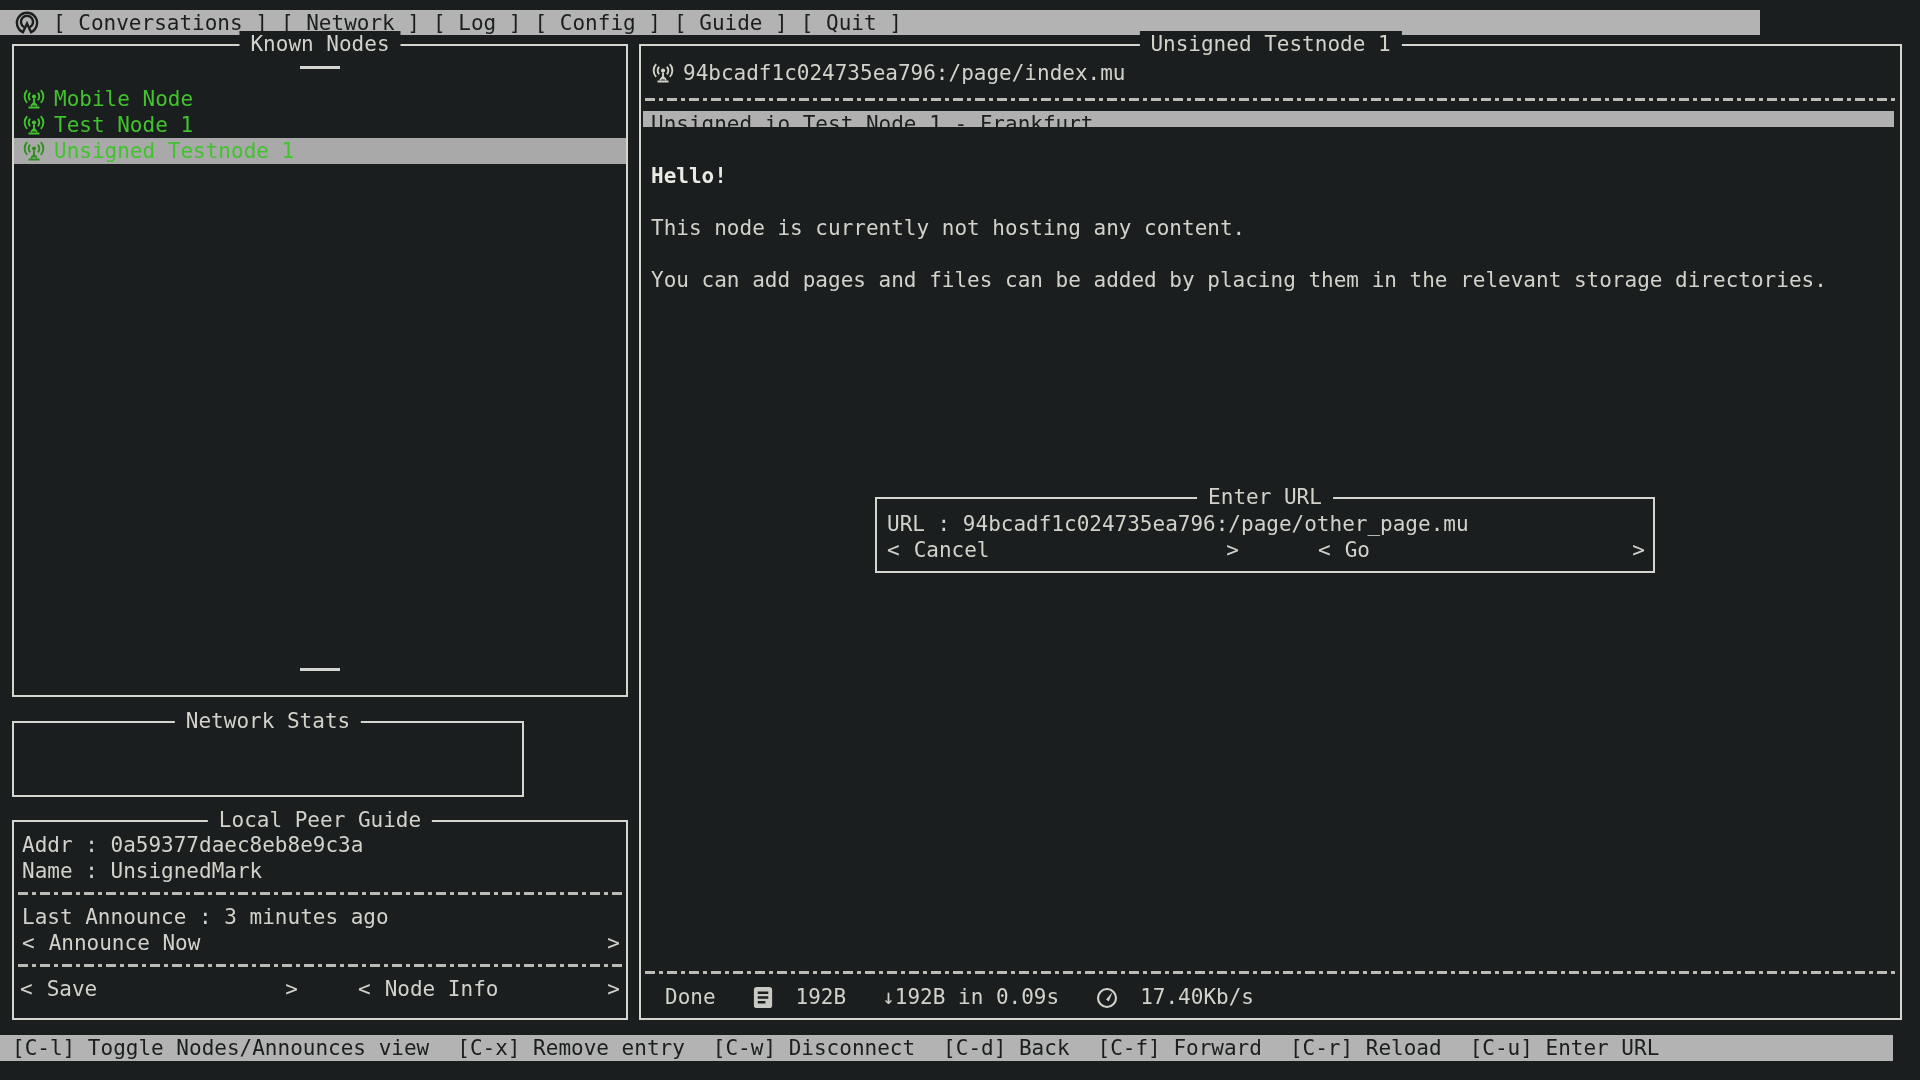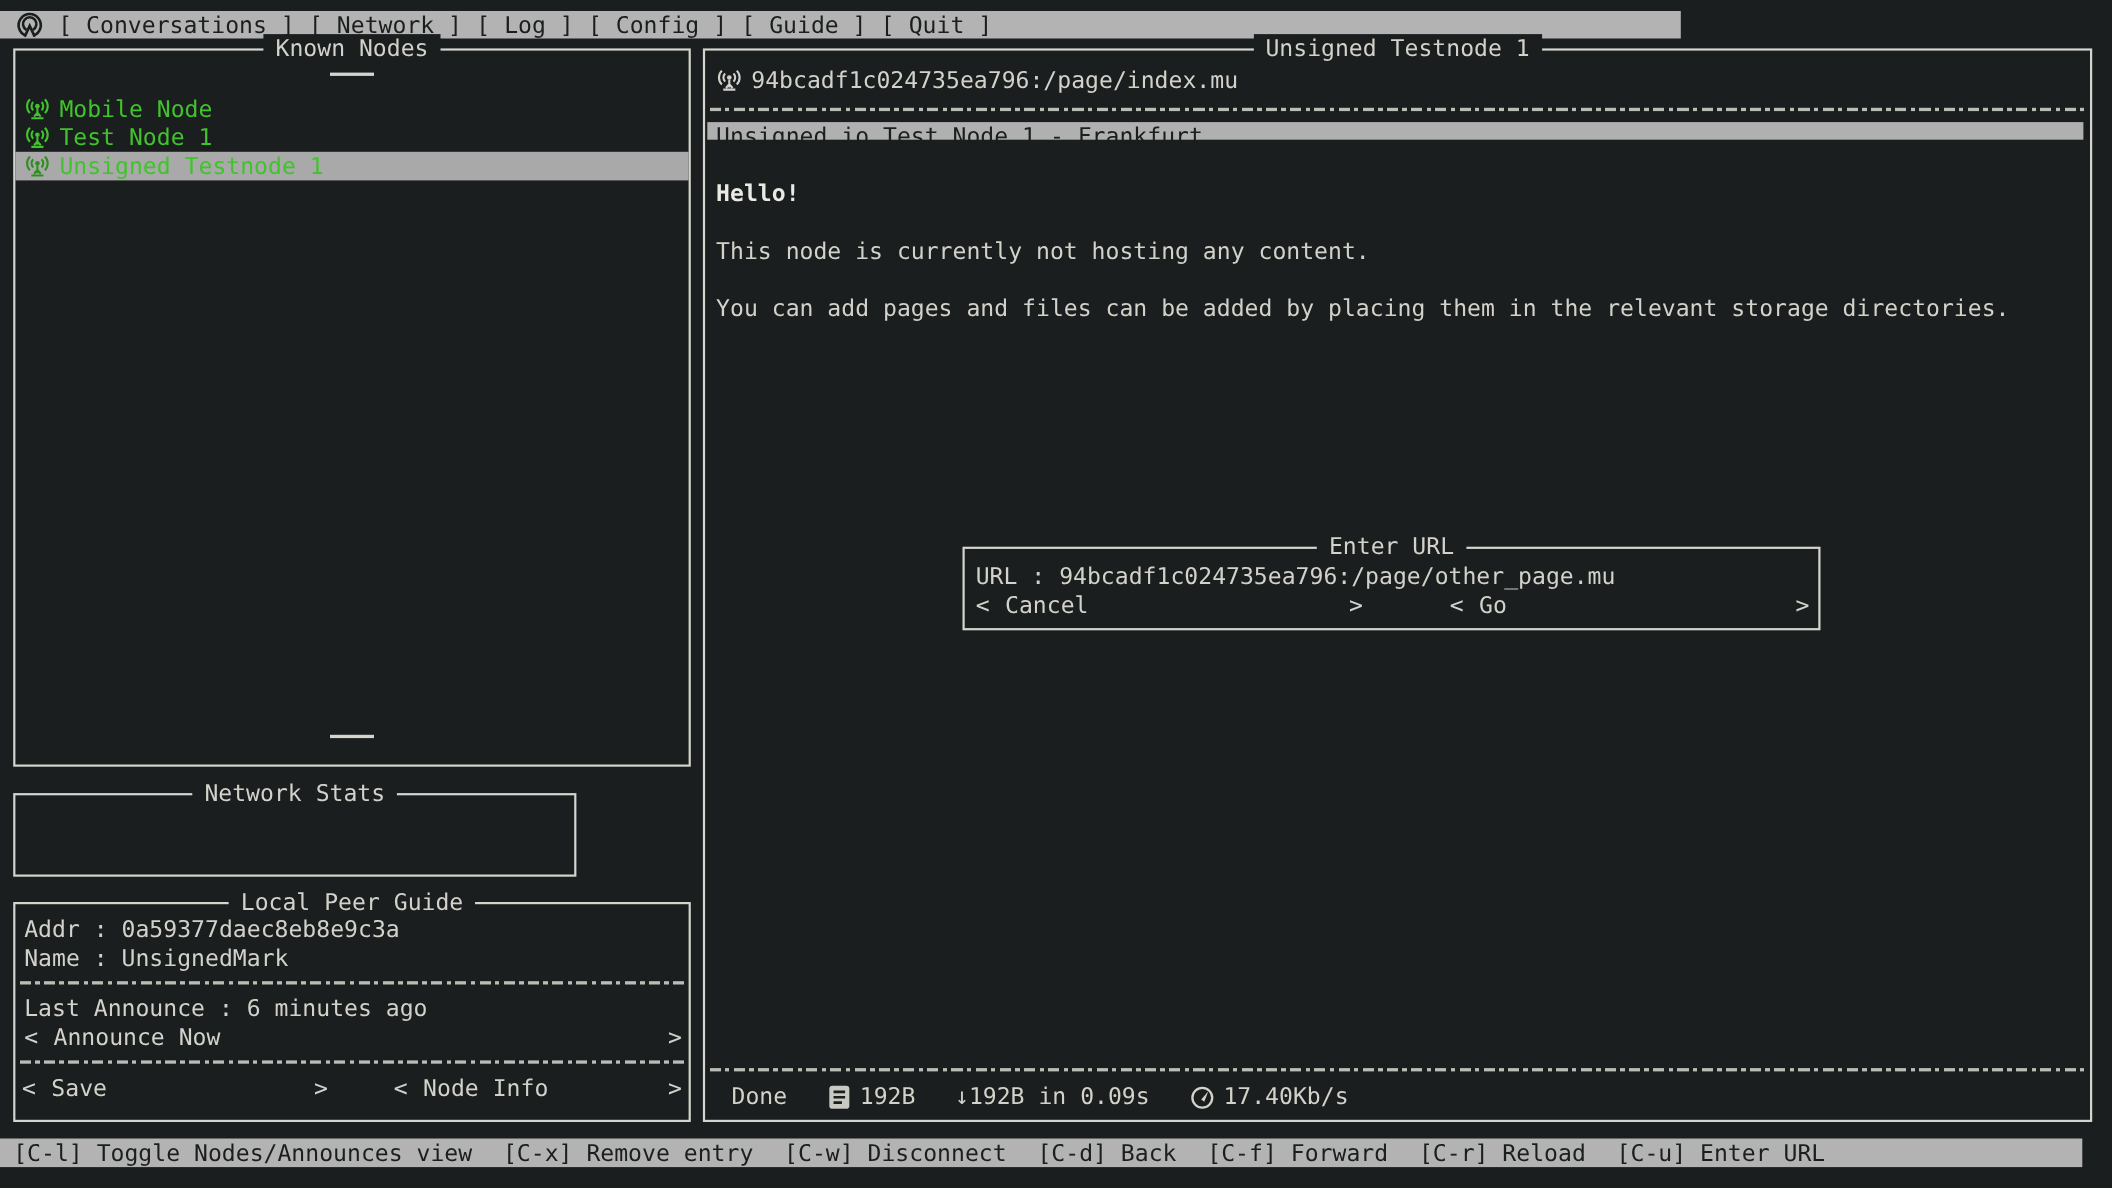--- a/index.html
+++ b/index.html
@@ -16,7 +16,7 @@
     font-size:21px;line-height:26px;
   }
   .menubar{
-    position:absolute;left:0;top:10px;width:1528px;height:25px;
+    position:absolute;left:0;top:10px;width:1760px;height:25px;
     background:var(--bar);color:var(--dark);
     display:flex;align-items:center;padding-left:14px;gap:13px;white-space:nowrap;
   }

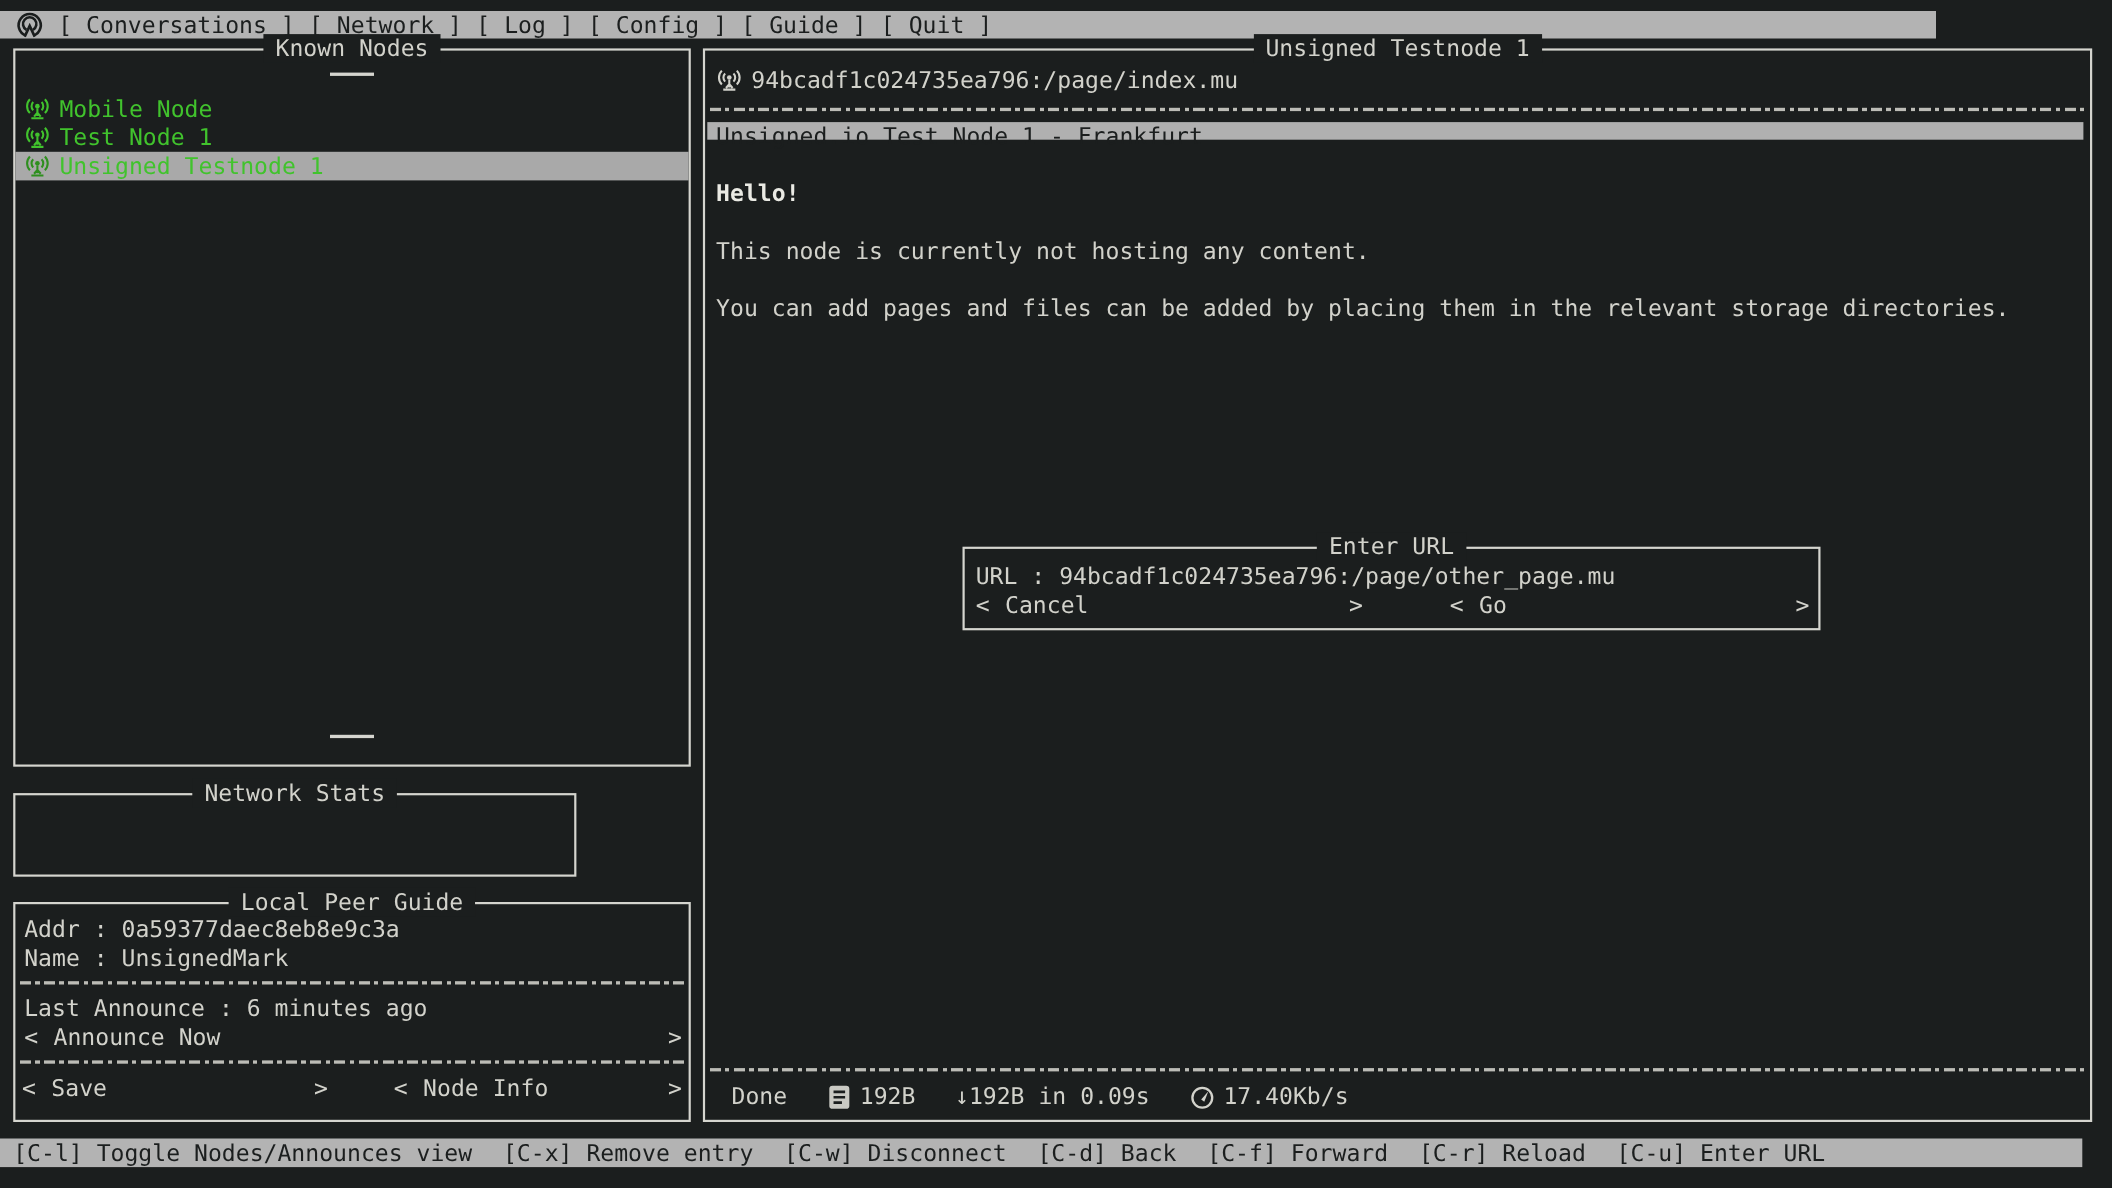--- a/index.html
+++ b/index.html
@@ -166,7 +166,7 @@
   <div class="lp-row">Addr : 0a59377daec8eb8e9c3a</div>
   <div class="lp-row">Name : UnsignedMark</div>
   <div class="dash-sep"></div>
-  <div class="lp-row">Last Announce : 6 minutes ago</div>
+  <div class="lp-row">Last Announce : 3 minutes ago</div>
   <div class="btn btn-full" style="padding-left:2px;">
     <span>&lt;</span>
     <span class="blabel">Announce Now</span>

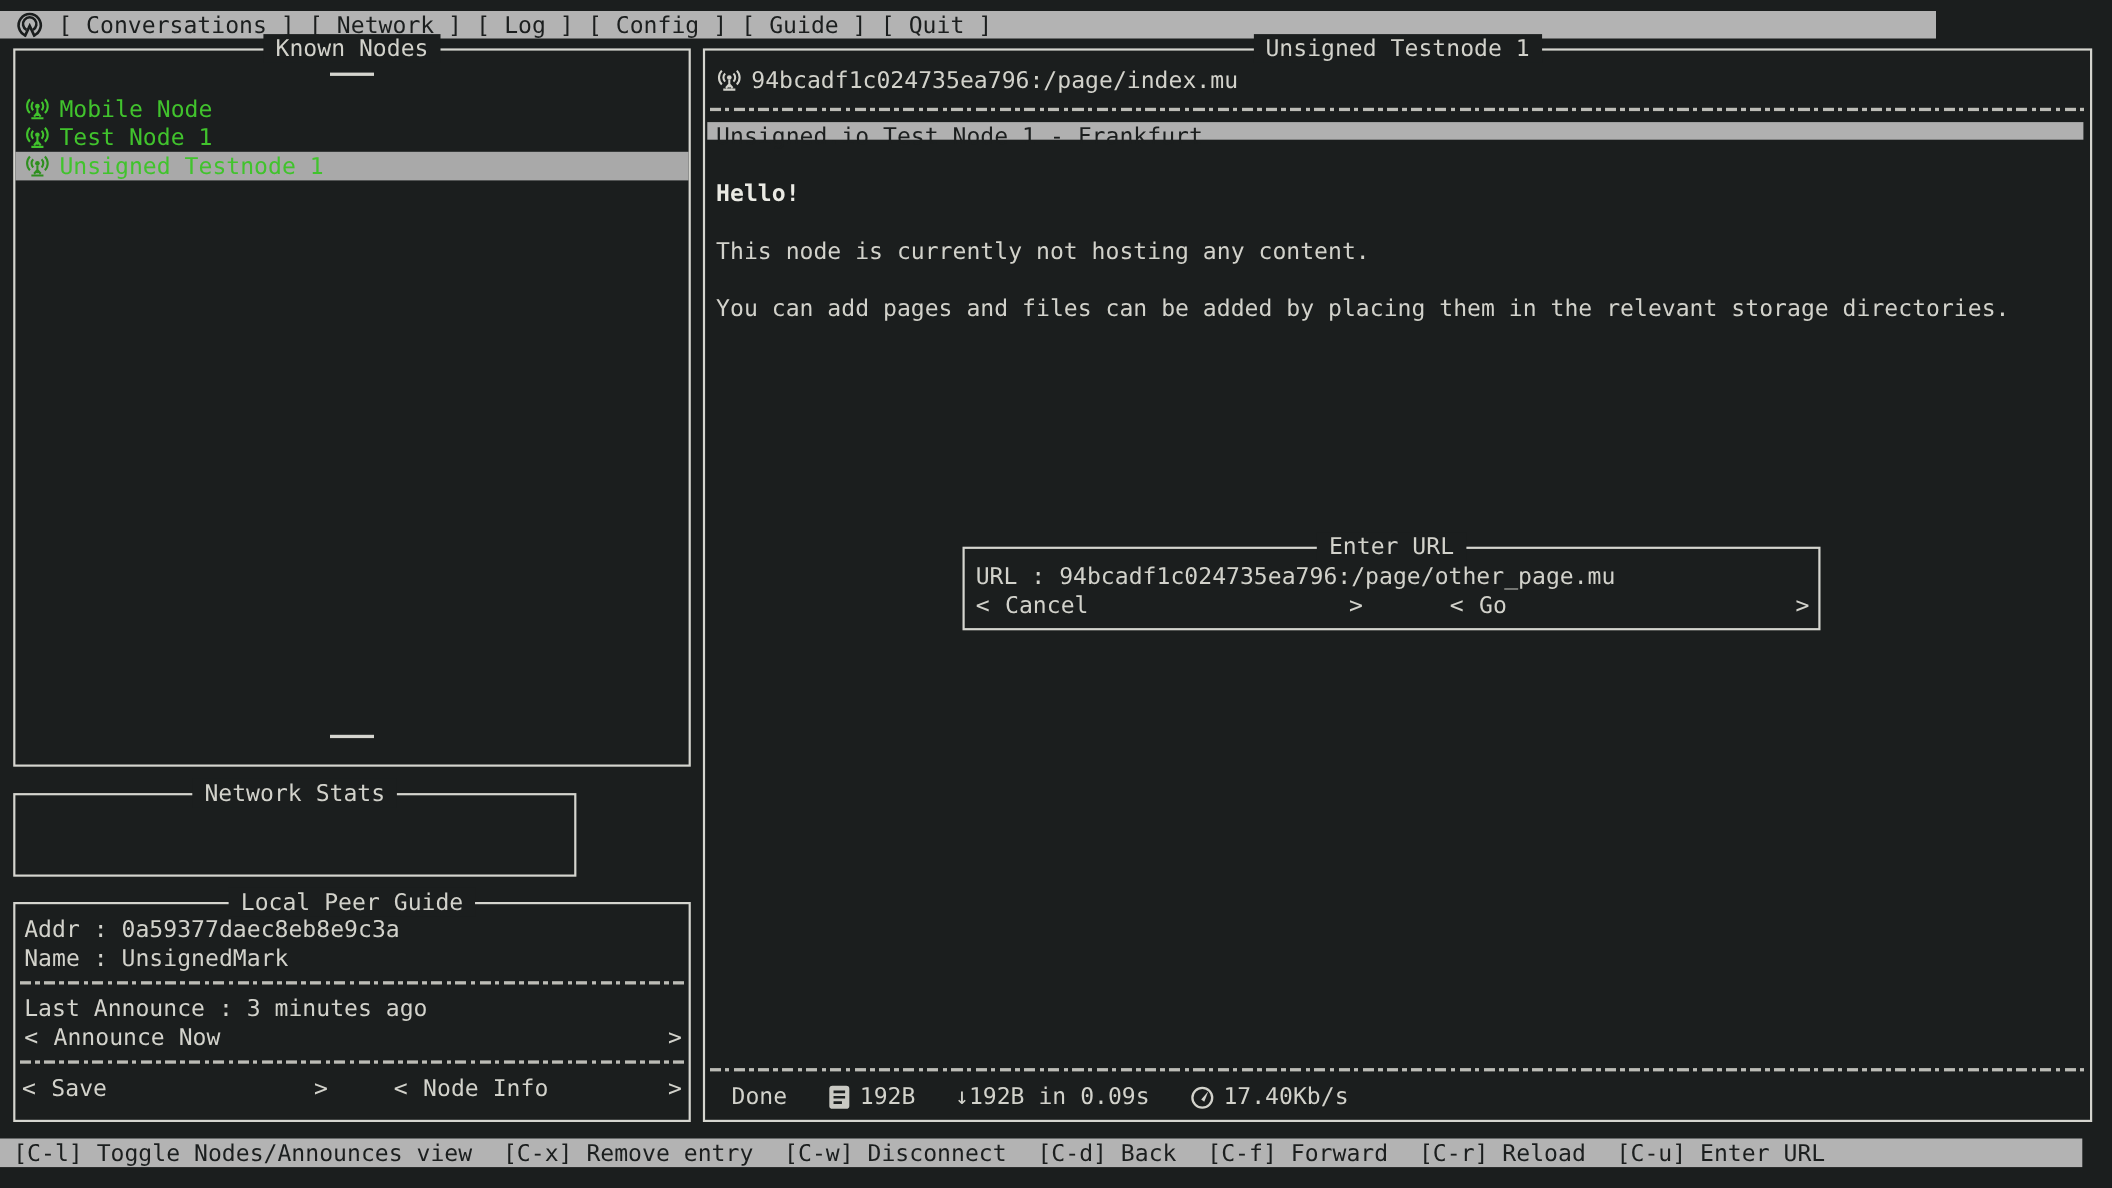--- a/index.html
+++ b/index.html
@@ -69,7 +69,7 @@
     position:absolute;bottom:8px;left:24px;height:26px;
     display:flex;gap:36px;white-space:nowrap;
   }
-  .status-group{display:flex;align-items:center;gap:7px;}
+  .status-group{display:flex;align-items:center;gap:21px;}
   
   #url-dialog{position:absolute;left:234px;top:451px;width:780px;height:76px;border:2px solid var(--border);background:var(--bg);}
   #url-dialog .dlg-url-row{position:absolute;top:12px;left:10px;right:10px;white-space:nowrap;}

